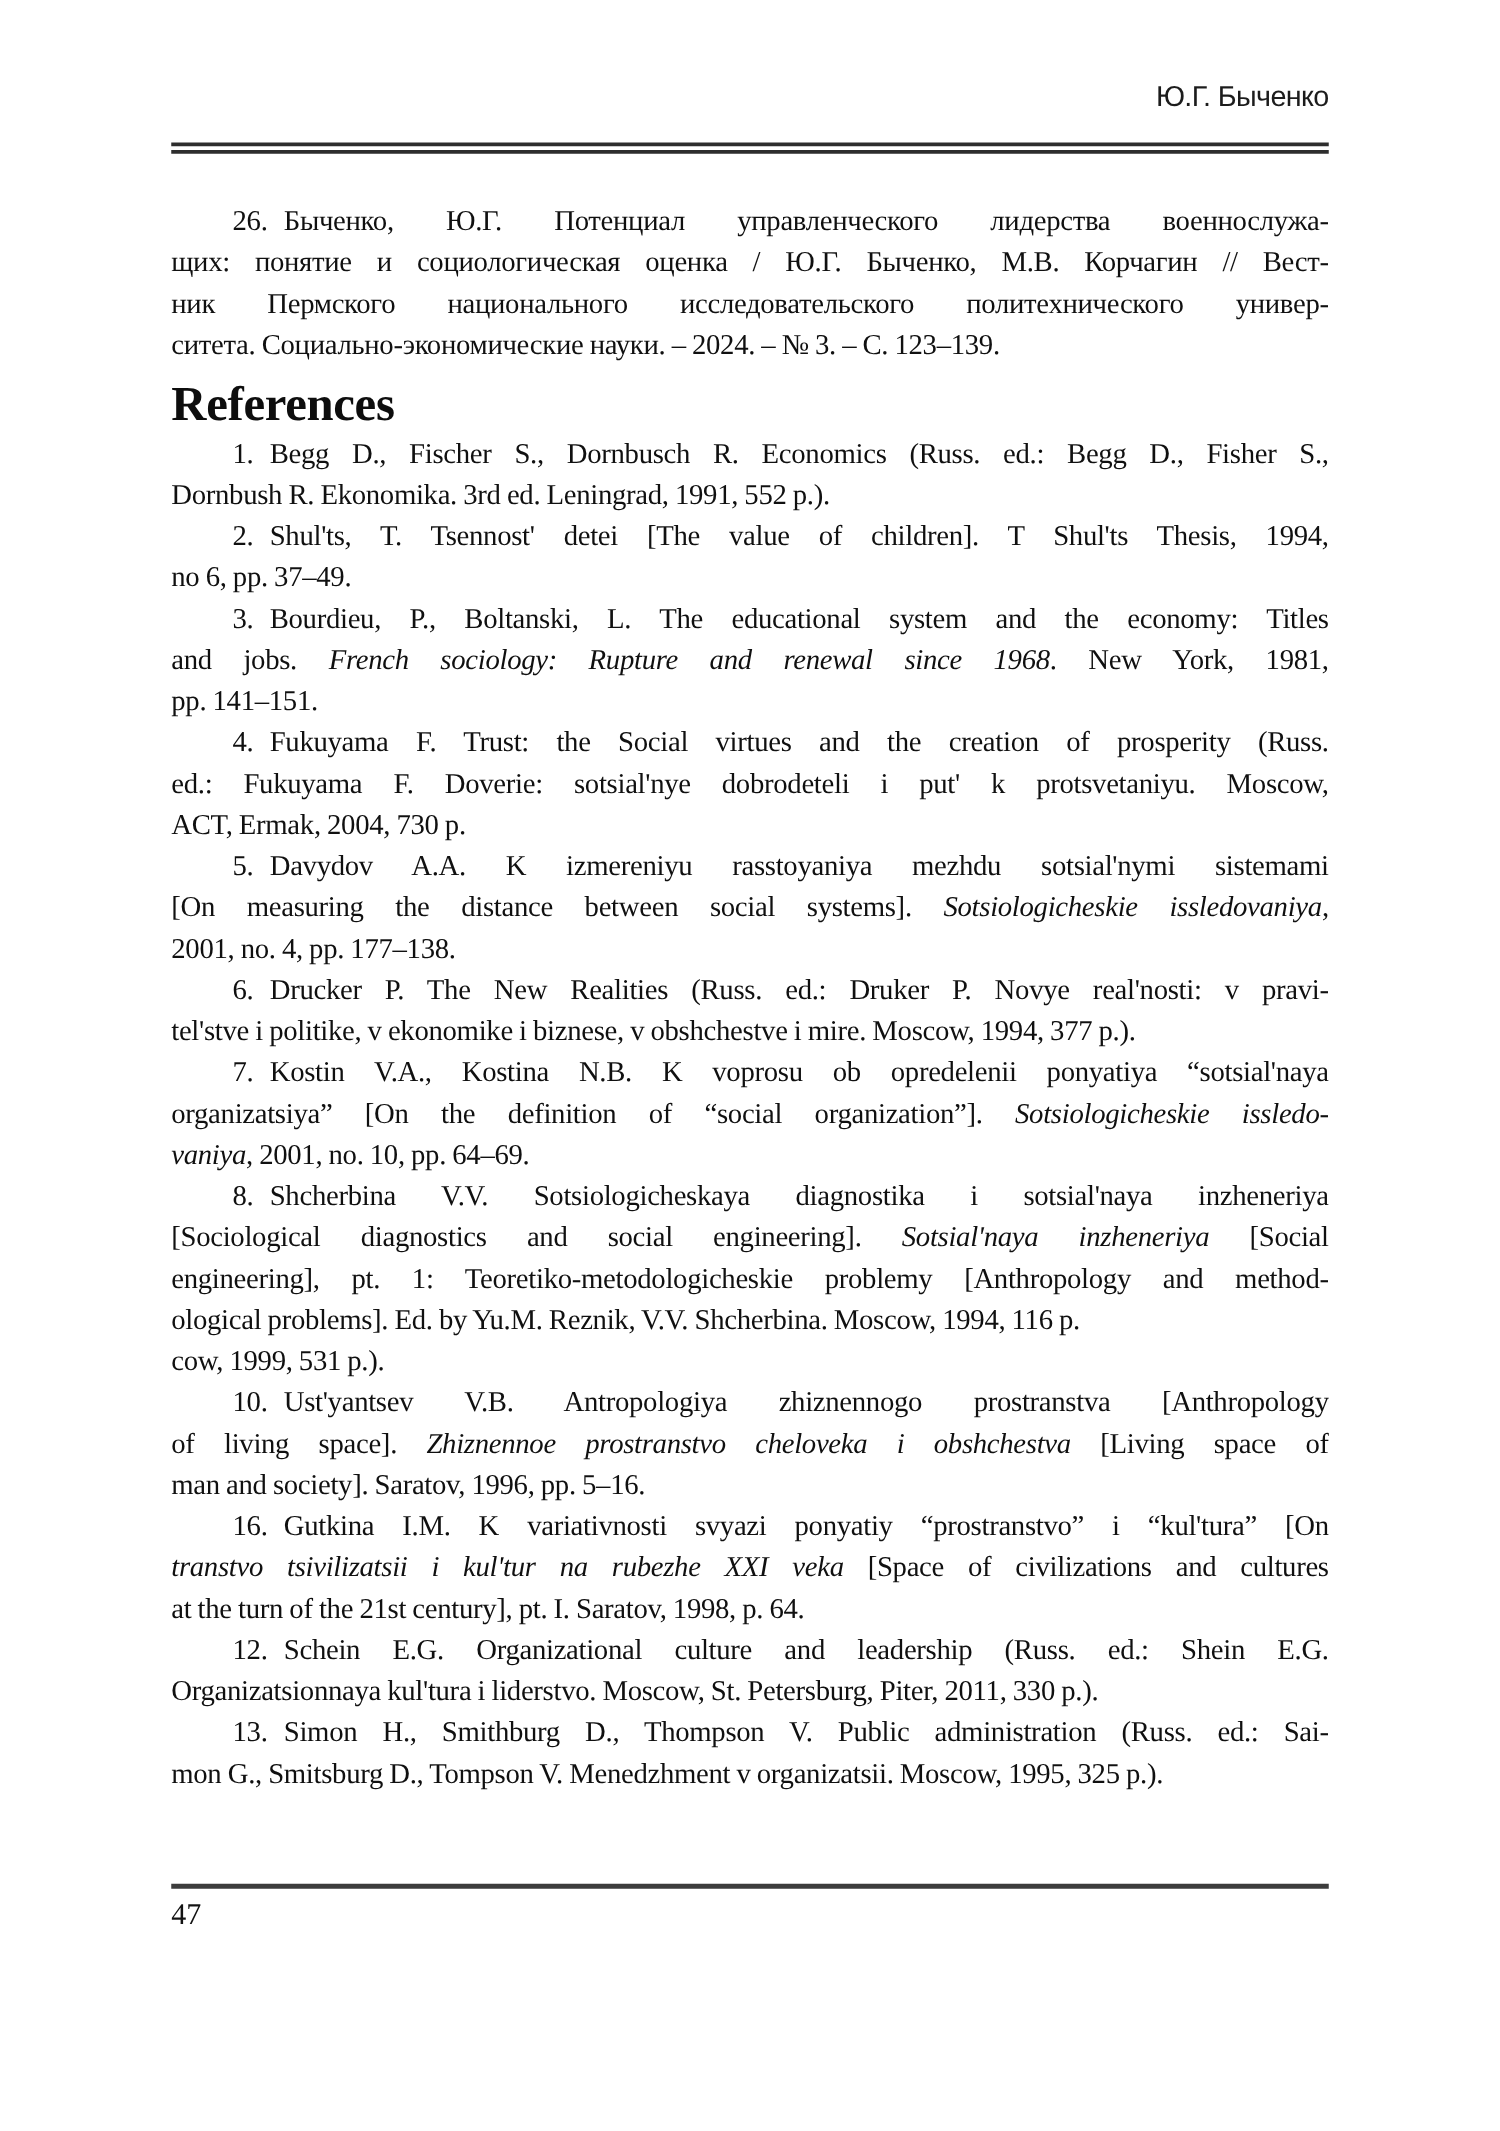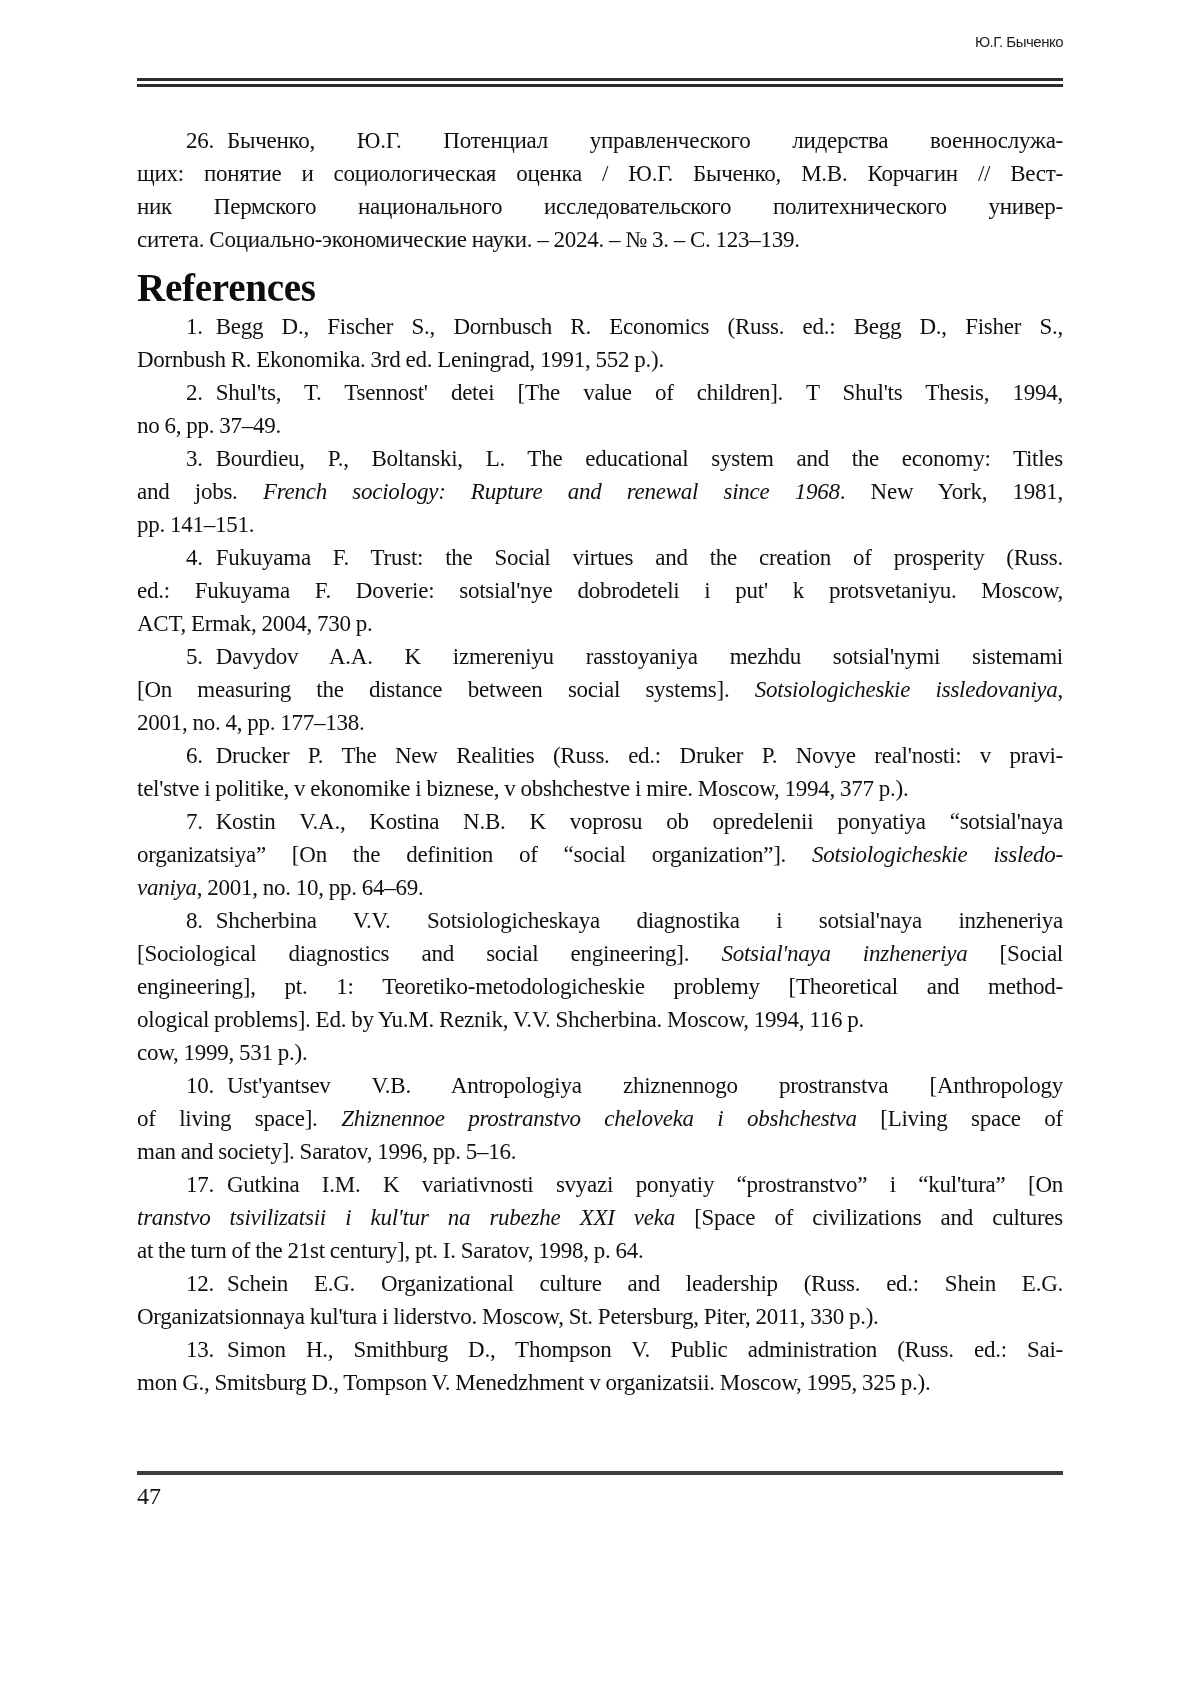--- a/index.html
+++ b/index.html
@@ -22,10 +22,10 @@
     width: 926px;
   }
   .running-head {
-    padding-top: 28px;
+    padding-top: 64px;
     text-align: right;
     font-family: "Liberation Sans", sans-serif;
-    font-size: 15px;
+    font-size: 23px;
     line-height: 27px;
     letter-spacing: -0.5px;
     color: #1c1c1c;

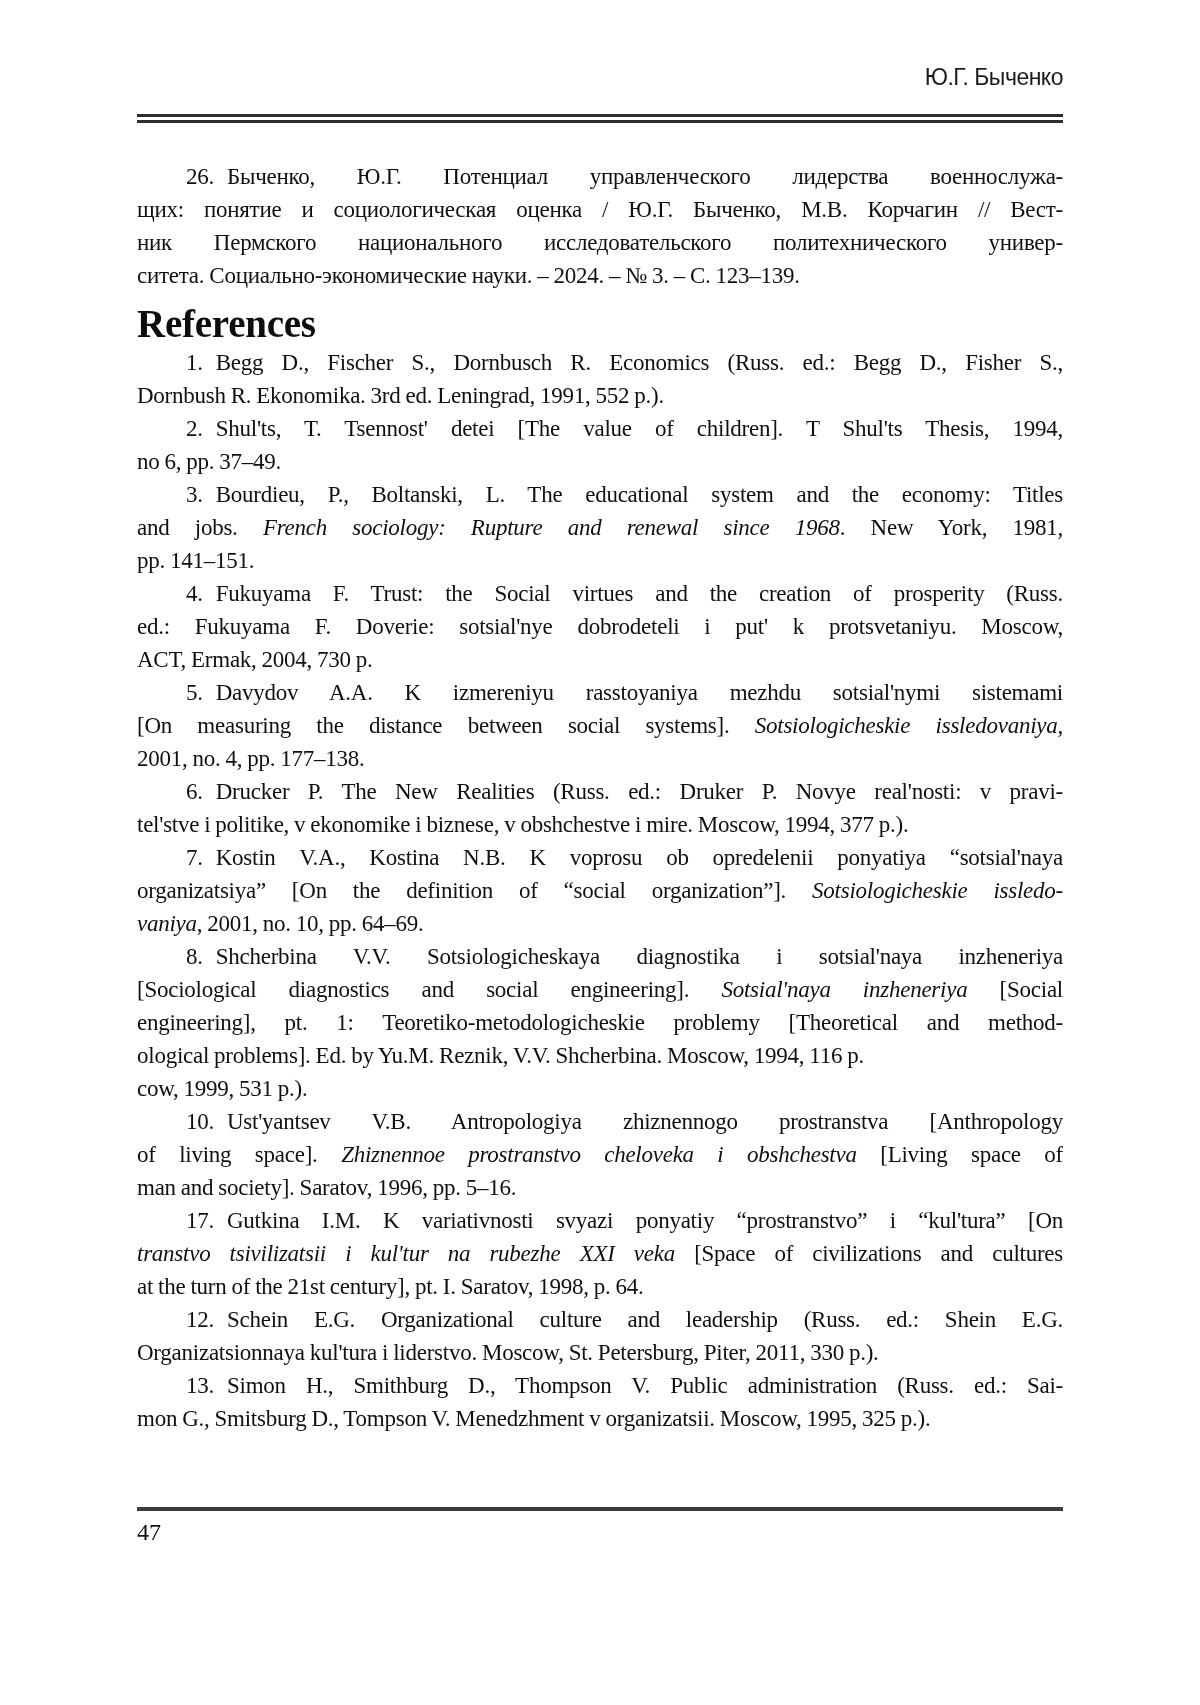--- a/index.html
+++ b/index.html
@@ -132,7 +132,7 @@
           <div class="paragraph">
             <div class="line first"><span class="num">8.</span><span class="">Shcherbina V.V. Sotsiologicheskaya diagnostika i sotsial'naya inzheneriya</span></div>
             <div class="line"><span class="">[Sociological diagnostics and social engineering]. </span><span class="it ">Sotsial'naya inzheneriya</span><span class=""> [Social</span></div>
-            <div class="line"><span class="">engineering], pt. 1: Teoretiko-metodologicheskie problemy [Theoretical and method-</span></div>
+            <div class="line"><span class="">engineering], pt. 1: Teoretiko-metodologicheskie problemy [Anthropology and method-</span></div>
             <div class="line last"><span class="">ological problems]. Ed. by Yu.M. Reznik, V.V. Shcherbina. Moscow, 1994, 116 p.</span></div>
           </div>
           <div class="paragraph">

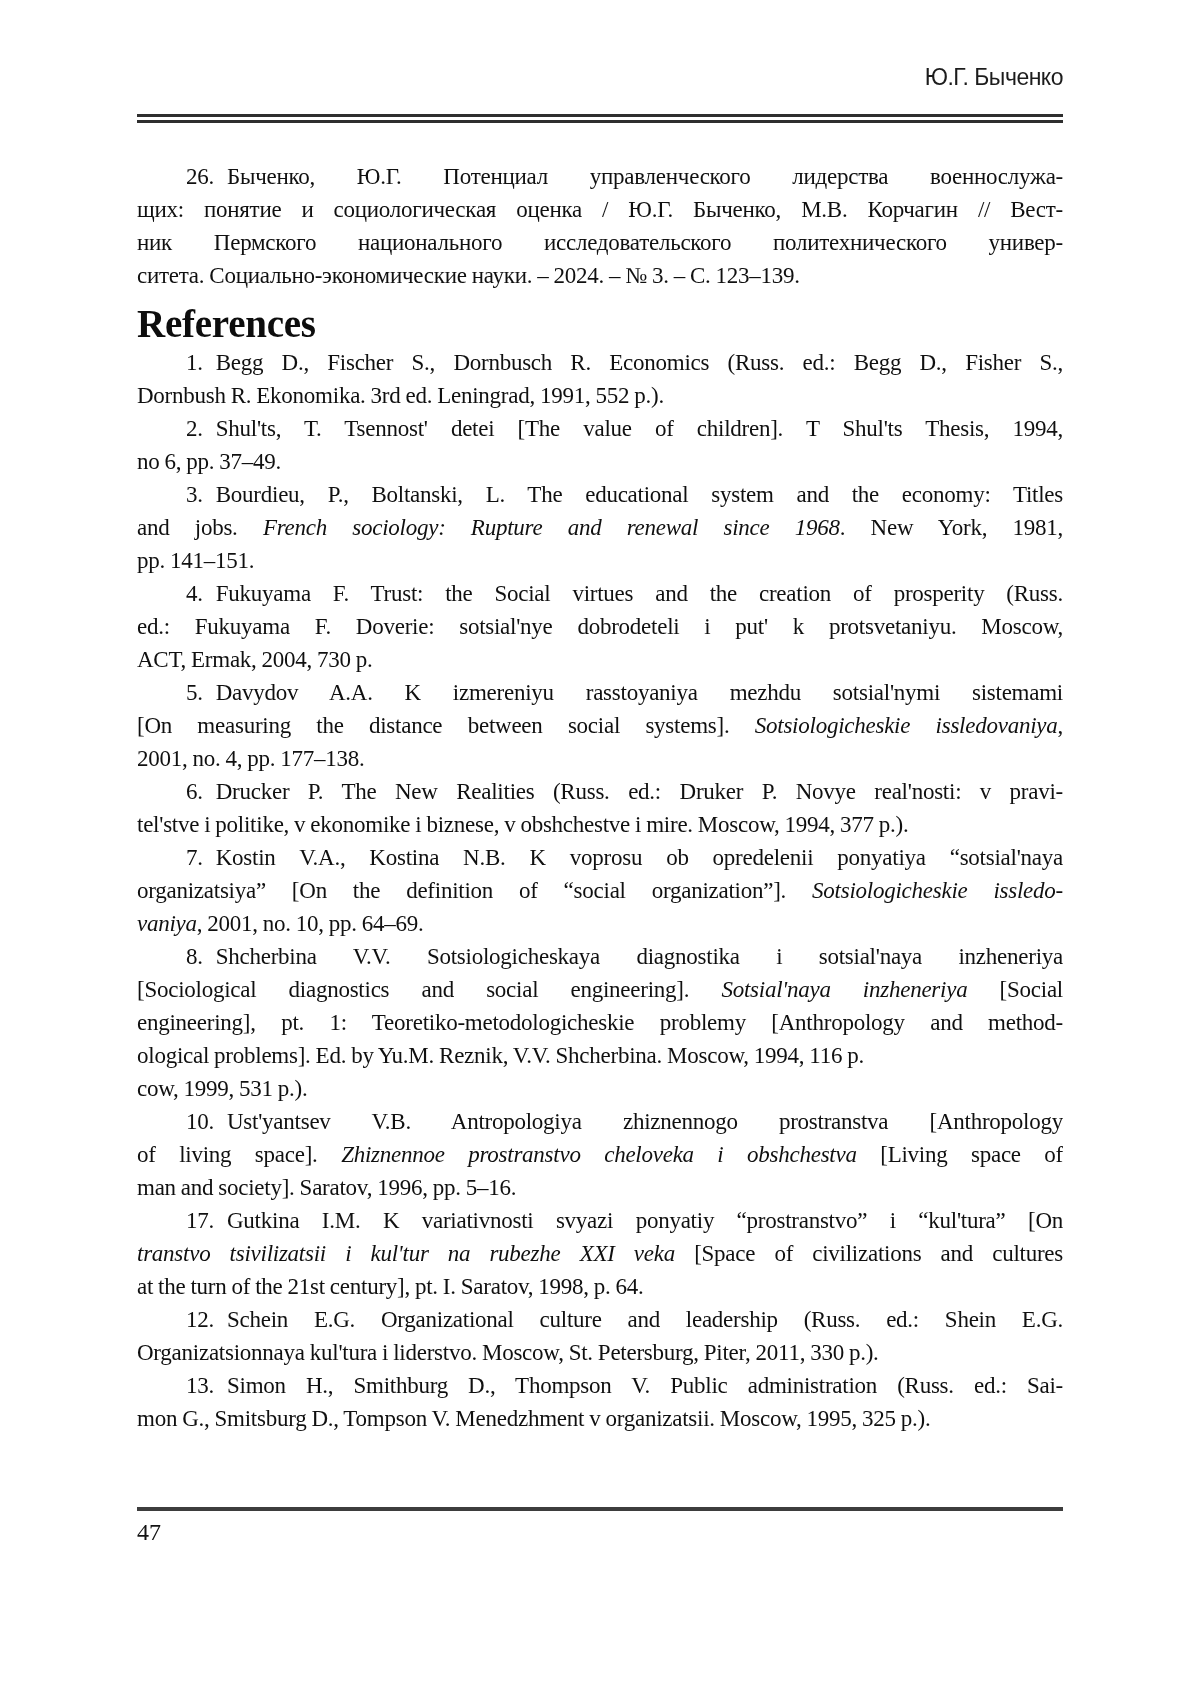--- a/index.html
+++ b/index.html
@@ -144,7 +144,7 @@
             <div class="line last"><span class="">man and society]. Saratov, 1996, pp. 5–16.</span></div>
           </div>
           <div class="paragraph">
-            <div class="line first"><span class="num">17.</span><span class="">Gutkina I.M. K variativnosti svyazi ponyatiy “prostranstvo” i “kul'tura” [On</span></div>
+            <div class="line first"><span class="num">16.</span><span class="">Gutkina I.M. K variativnosti svyazi ponyatiy “prostranstvo” i “kul'tura” [On</span></div>
             <div class="line"><span class="it ">transtvo tsivilizatsii i kul'tur na rubezhe XXI veka</span><span class=""> [Space of civilizations and cultures</span></div>
             <div class="line last"><span class="">at the turn of the 21st century], pt. I. Saratov, 1998, p. 64.</span></div>
           </div>

